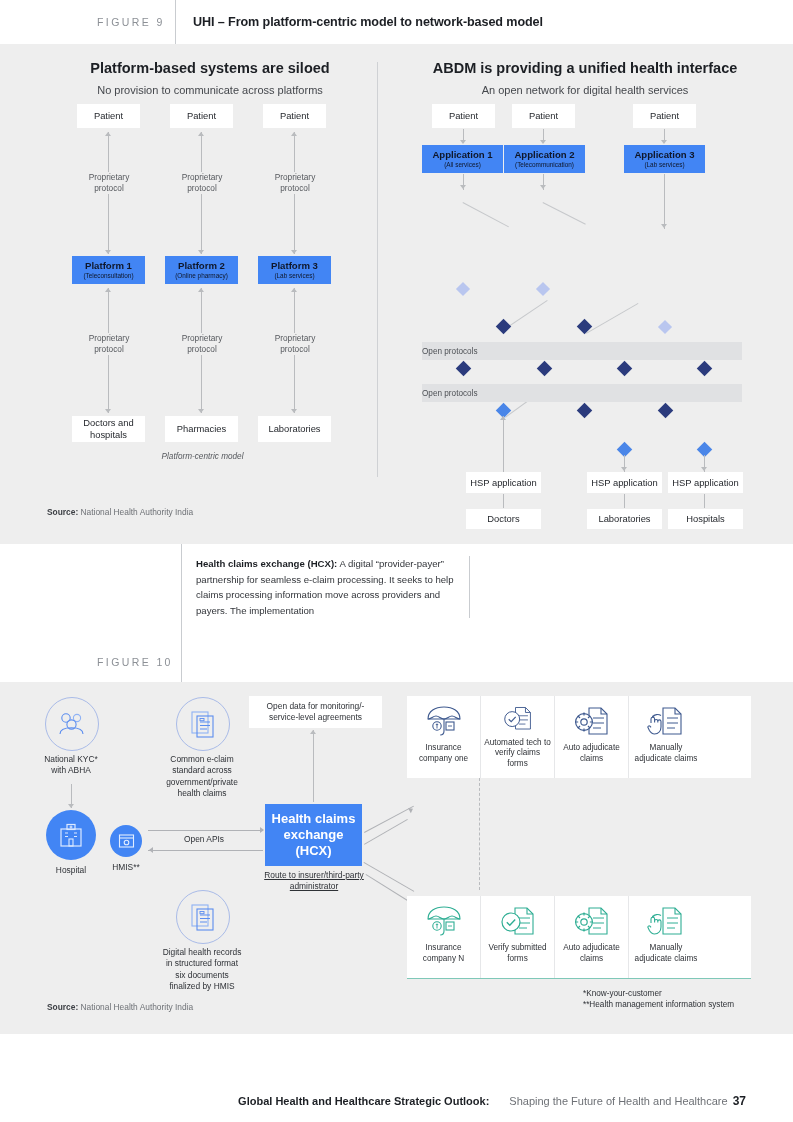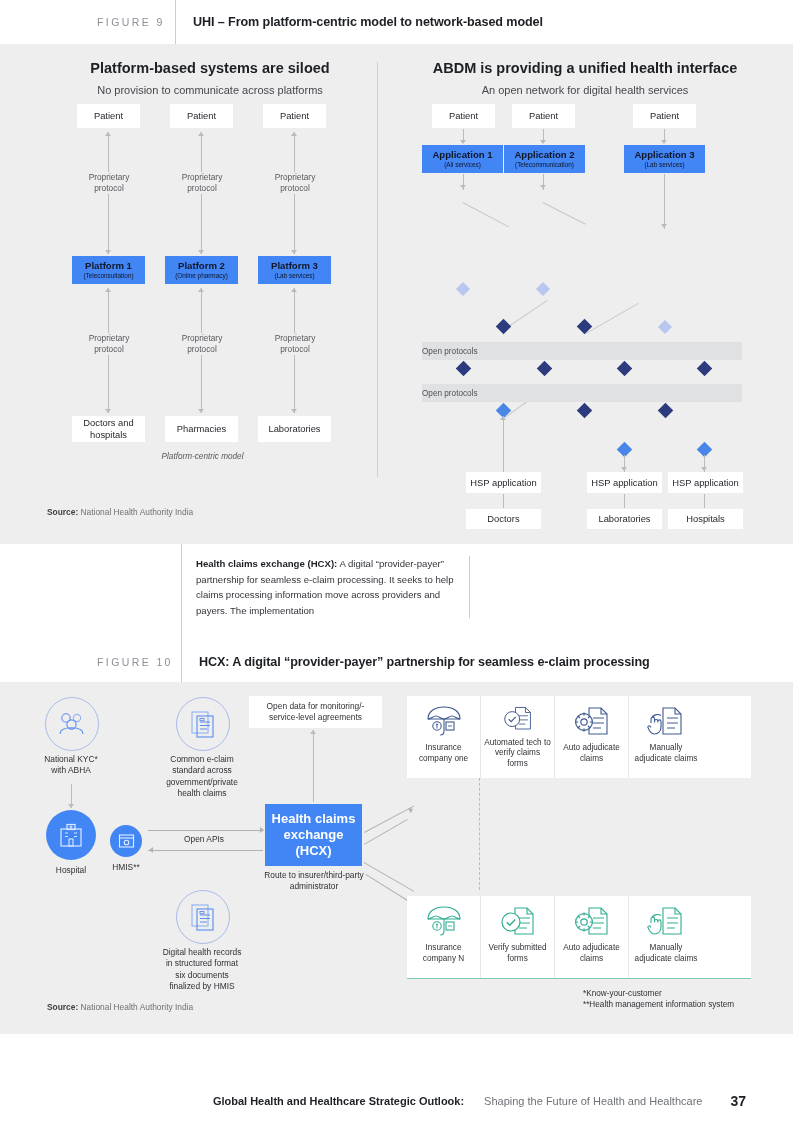--- a/index.html
+++ b/index.html
@@ -339,7 +339,6 @@
   <div class="fig-row band-white" style="height:40px;">
     <div class="fig-label" style="width:84px;">FIGURE 10</div>
     <div class="fig-divider" style="height:40px;"></div>
-    <div class="fig-title">HCX: A digital “provider-payer” partnership for seamless e-claim processing</div>
   </div>
 
   <div class="fig10" style="height:352px;">

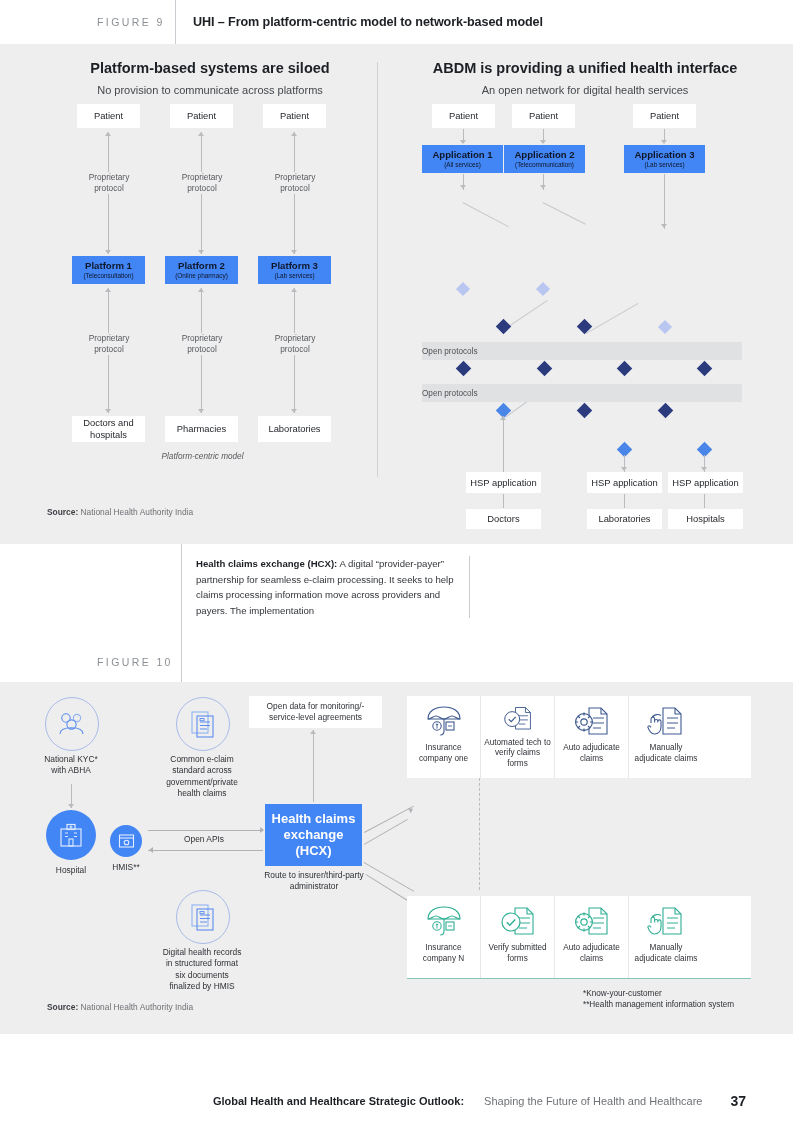--- a/index.html
+++ b/index.html
@@ -430,7 +430,7 @@
         <span>(HCX)</span>
       </div>
     </div>
-    <div class="cap" style="left:245px;top:188px;width:138px;">
+    <div class="cap" style="left:245px;top:188px;width:138px;text-decoration:underline;">
       <span>Route to insurer/third-party</span><br>
       <span>administrator</span>
     </div>

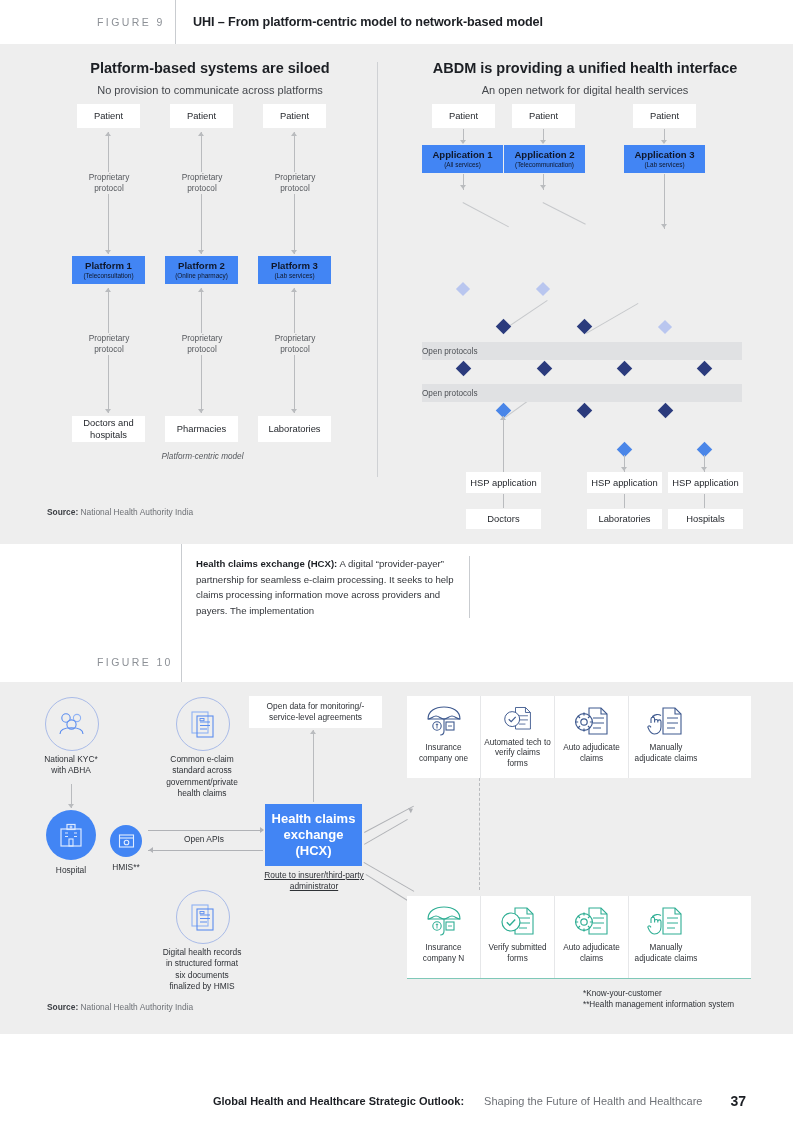--- a/index.html
+++ b/index.html
@@ -114,7 +114,7 @@
   }
   .pf-bold{font-size:11px;font-weight:700;color:#1c1f24;}
   .pf-reg{font-size:11px;color:#6e7176;margin-left:20px;}
-  .pf-num{font-size:14px;font-weight:700;color:#1c1f24;margin-left:28px;}
+  .pf-num{font-size:12px;font-weight:700;color:#1c1f24;margin-left:5px;}
 </style>
 </head>
 <body>

